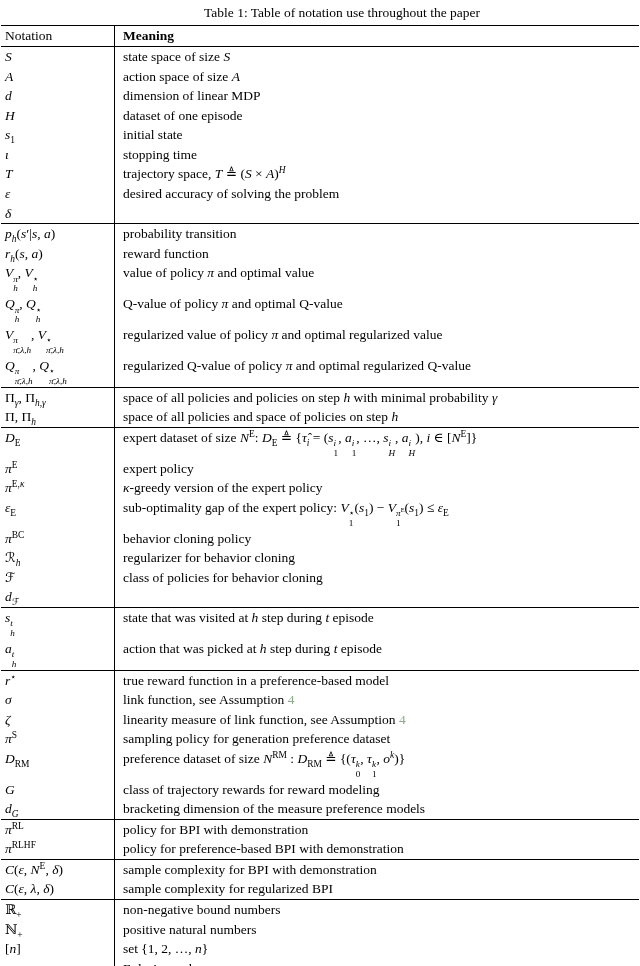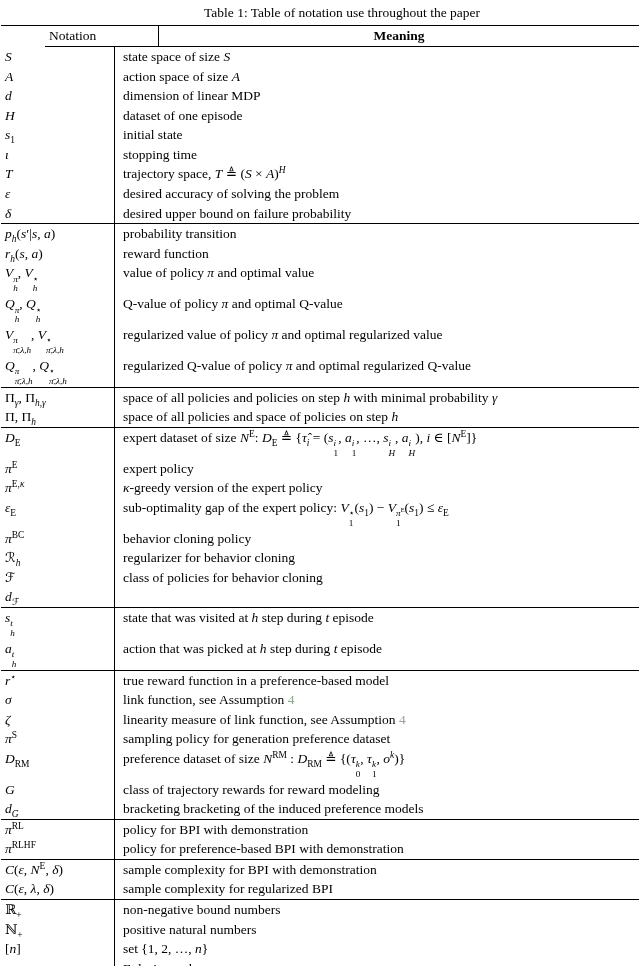--- a/index.html
+++ b/index.html
@@ -11,7 +11,7 @@
   .page{padding:3px 1px 0 1px;}
   .caption{text-align:center;padding:2px 0 4px 0;margin-left:44px;}
   .table{border-top:1px solid #000;}
-  .hrow{display:grid;grid-template-columns:114px 1fr;border-bottom:1px solid #000;margin-left:44px;}
+  .hrow{display:grid;grid-template-columns:114px 1fr;border-bottom:1px solid #000;}
   .hcell-n{padding:2px 2px 2px 4px;border-right:1px solid #000;}
   .hcell-m{padding:2px 8px;font-weight:bold;text-align:center;}
   .group{border-bottom:1px solid #000;}

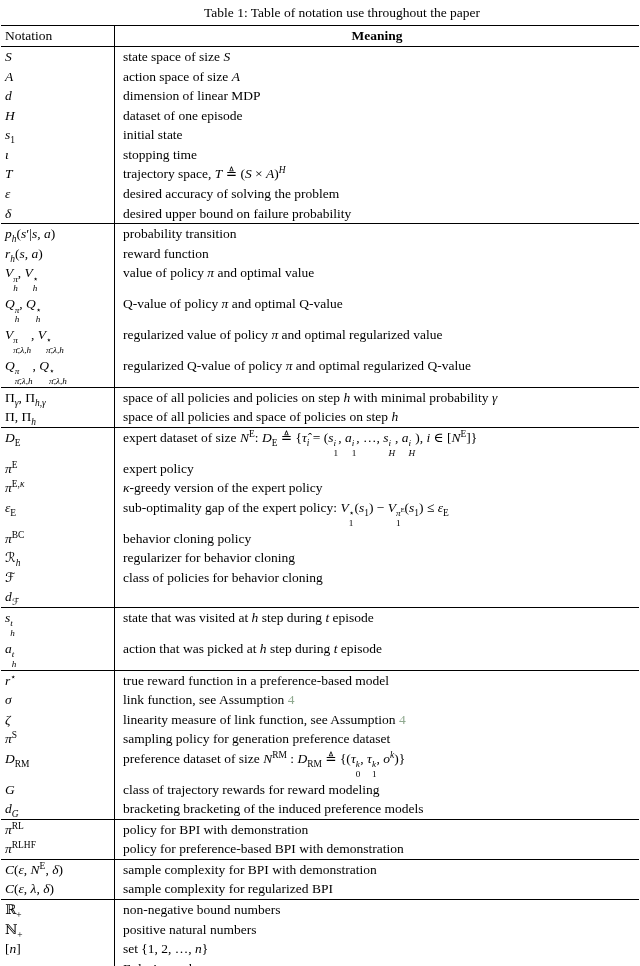--- a/index.html
+++ b/index.html
@@ -13,7 +13,7 @@
   .table{border-top:1px solid #000;}
   .hrow{display:grid;grid-template-columns:114px 1fr;border-bottom:1px solid #000;}
   .hcell-n{padding:2px 2px 2px 4px;border-right:1px solid #000;}
-  .hcell-m{padding:2px 8px;font-weight:bold;text-align:center;}
+  .hcell-m{padding:2px 8px;font-weight:bold;}
   .group{border-bottom:1px solid #000;}
   .group:last-child{border-bottom:0;}
   .row{display:grid;grid-template-columns:114px 1fr;}

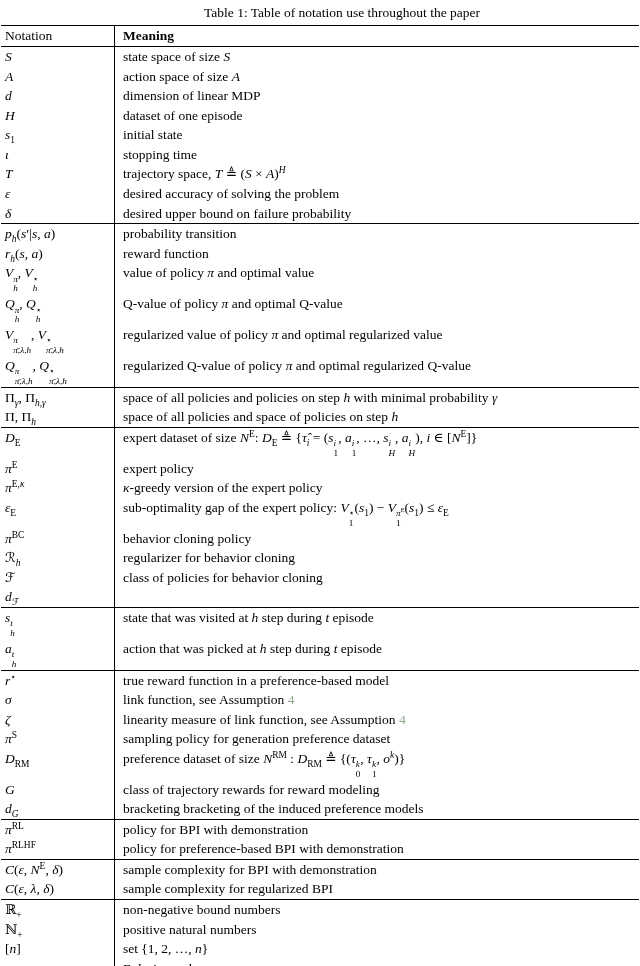--- a/index.html
+++ b/index.html
@@ -74,7 +74,6 @@
           </div>
           <div class="row">
             <div class="cell n"><i>δ</i></div>
-            <div class="cell m">desired upper bound on failure probability</div>
           </div>
         </div>
         <div class="group">

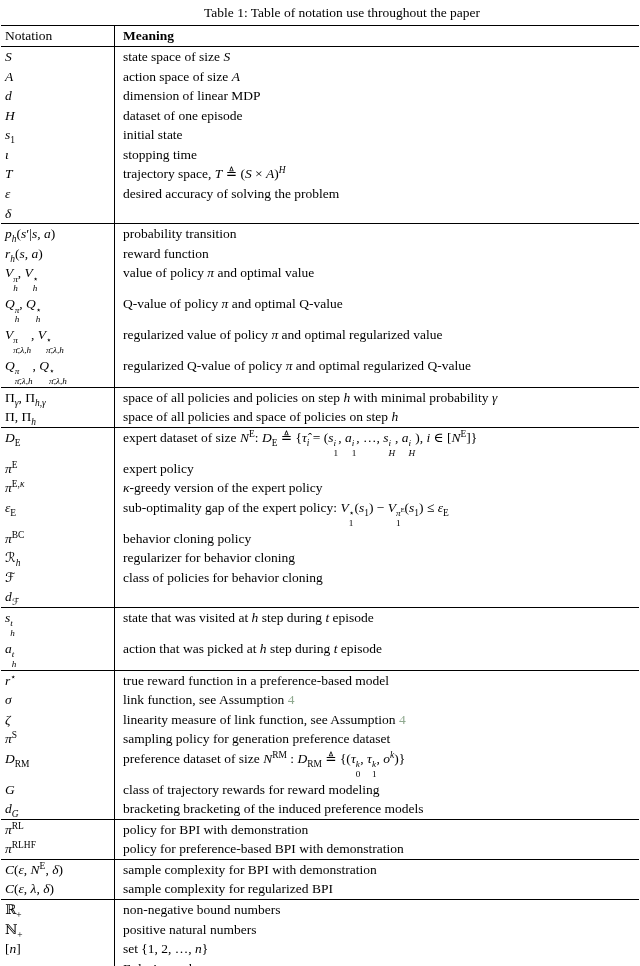--- a/index.html
+++ b/index.html
@@ -236,7 +236,7 @@
           </div>
           <div class="row">
             <div class="cell n"><i>d</i><sub><span class="cal">G</span></sub></div>
-            <div class="cell m">bracketing bracketing of the induced preference models</div>
+            <div class="cell m">bracketing dimension of the measure preference models</div>
           </div>
         </div>
         <div class="group">

